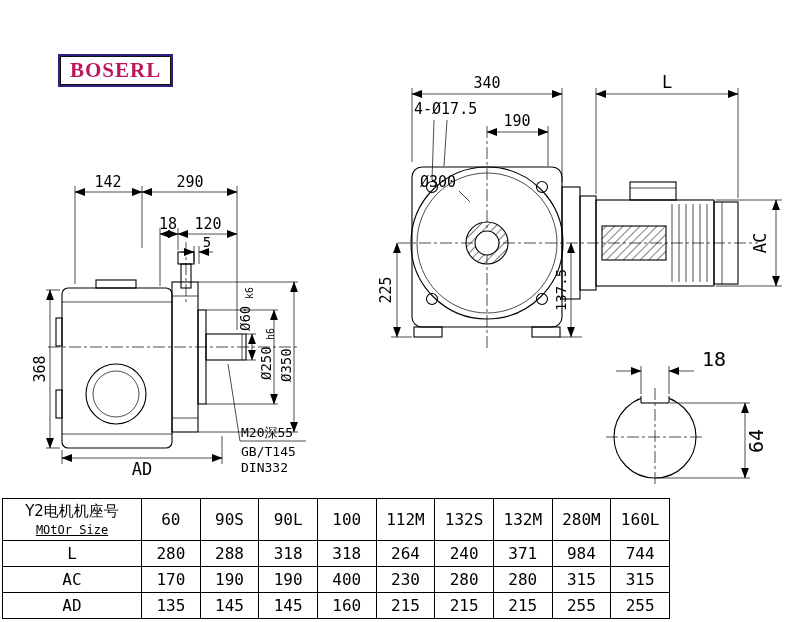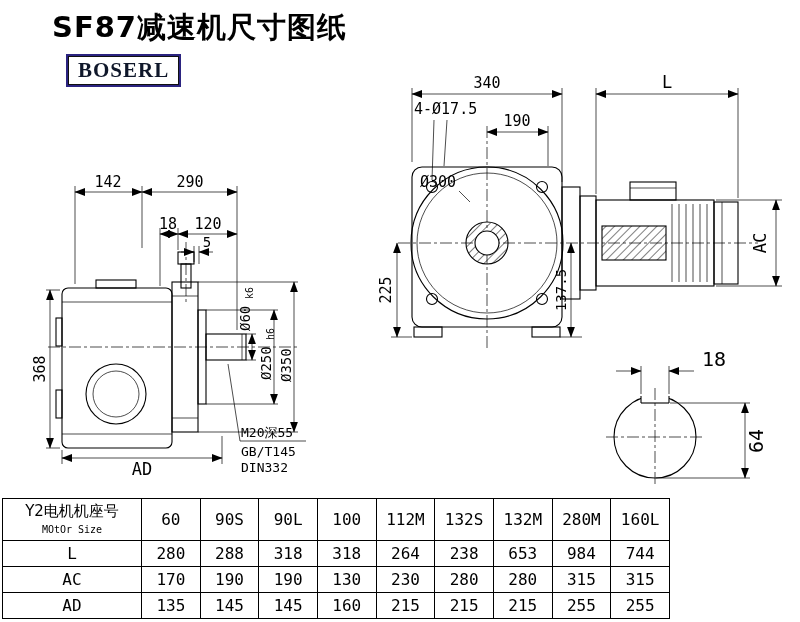--- a/index.html
+++ b/index.html
@@ -32,7 +32,6 @@
 
 <div class="page">
 
-  <div class="title">SF87减速机尺寸图纸</div>
   <div class="logo">BOSERL</div>
 
   <svg class="drawing" width="800" height="497" viewBox="0 0 800 497" xmlns="http://www.w3.org/2000/svg">

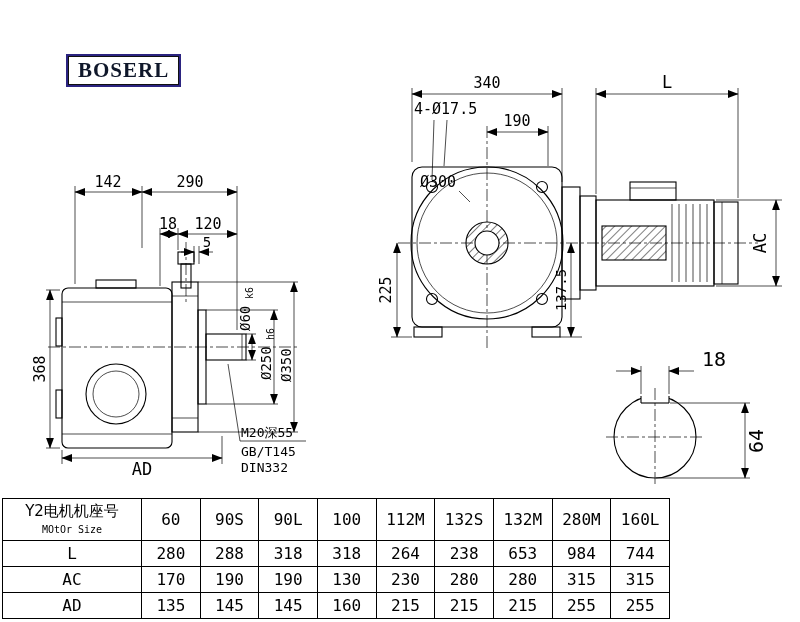--- a/index.html
+++ b/index.html
@@ -6,8 +6,8 @@
   .page{position:relative;width:800px;height:622px;background:#fff;overflow:hidden;
         font-family:"DejaVu Sans", sans-serif;color:#000;}
   .title{position:absolute;left:52px;top:8px;font-size:29px;font-weight:bold;letter-spacing:1px;}
-  .logo{position:absolute;left:68px;top:56px;padding:1px 9px;border:1px solid #101010;
-        outline:2px solid #2b2380;color:#0f172a;font-family:"Liberation Serif", serif;
+  .logo{position:absolute;left:60px;top:56px;padding:1px 9px;border:1px solid #101010;
+        outline:2px solid #2b2380;color:#be185d;font-family:"Liberation Serif", serif;
         font-weight:bold;font-size:21px;letter-spacing:1px;background:#fff;text-align:right;}
   .drawing{position:absolute;left:0;top:0;}
   .drawing text{fill:#000;stroke:none;font-family:"DejaVu Sans Mono", monospace;font-size:15px;}

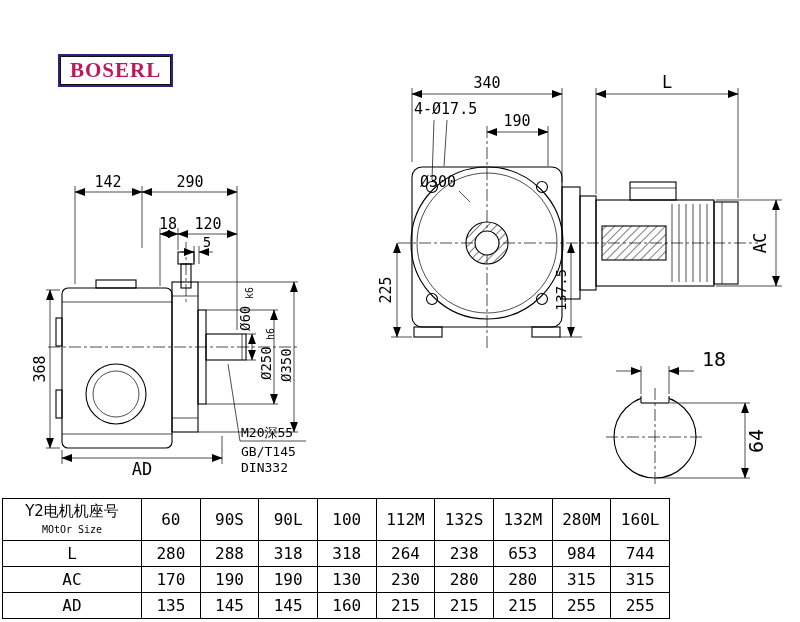--- a/index.html
+++ b/index.html
@@ -25,7 +25,7 @@
   .spec-table tr.hdr{height:42px;}
   .spec-table tr.data{height:26px;}
   .spec-table .cn{font-family:"DejaVu Sans", sans-serif;font-size:15px;line-height:20px;}
-  .spec-table .en{font-size:10px;line-height:18px;}
+  .spec-table .en{font-size:12px;text-decoration:underline;line-height:18px;}
 </style>
 </head>
 <body>

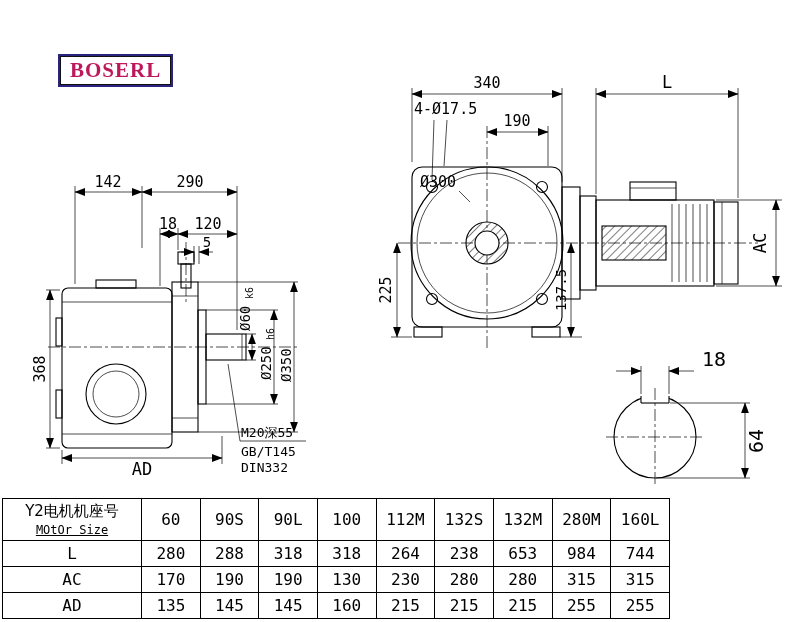--- a/index.html
+++ b/index.html
@@ -255,7 +255,7 @@
       <td>318</td>
       <td>318</td>
       <td>264</td>
-      <td>238</td>
+      <td>240</td>
       <td>653</td>
       <td>984</td>
       <td>744</td>

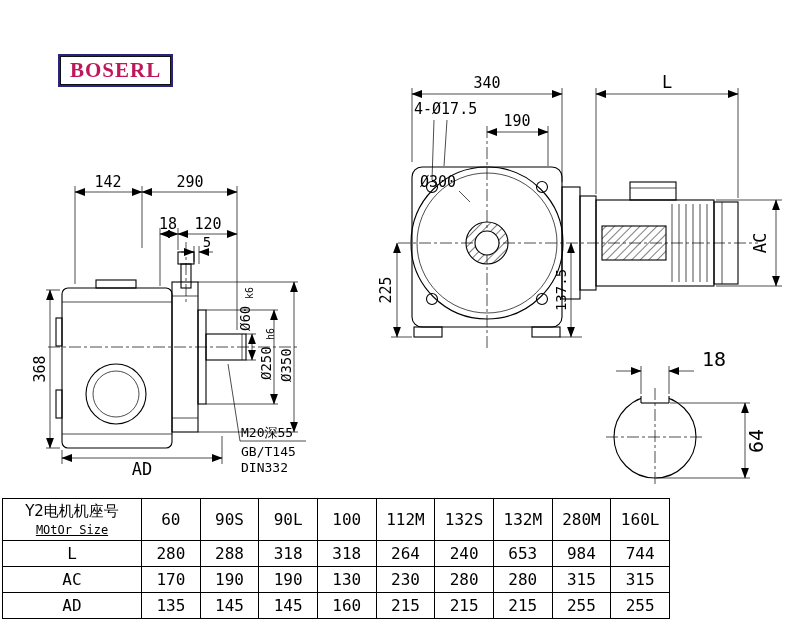--- a/index.html
+++ b/index.html
@@ -256,7 +256,7 @@
       <td>318</td>
       <td>264</td>
       <td>240</td>
-      <td>653</td>
+      <td>371</td>
       <td>984</td>
       <td>744</td>
     </tr>

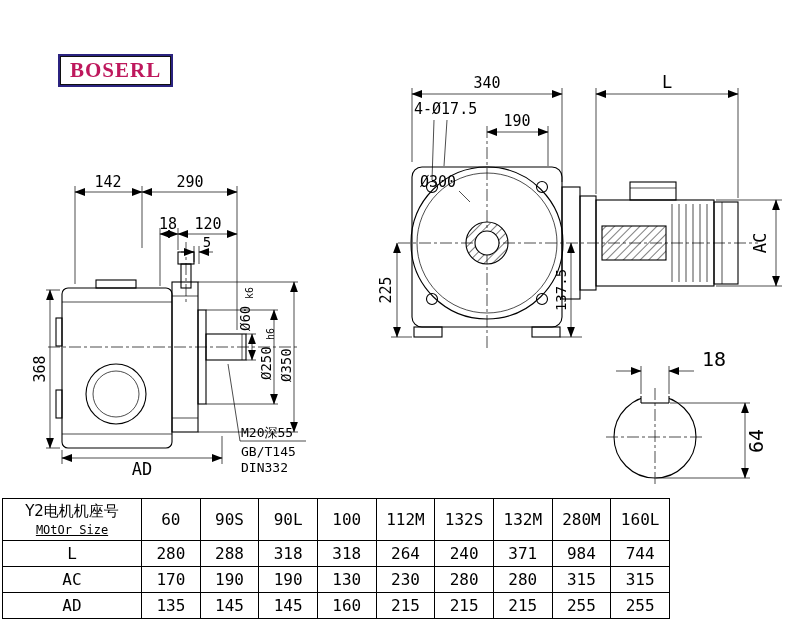--- a/index.html
+++ b/index.html
@@ -265,7 +265,7 @@
       <td>170</td>
       <td>190</td>
       <td>190</td>
-      <td>130</td>
+      <td>400</td>
       <td>230</td>
       <td>280</td>
       <td>280</td>

